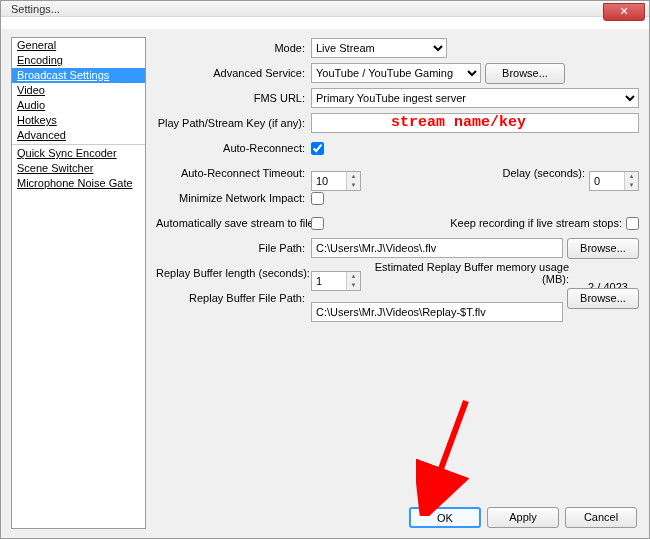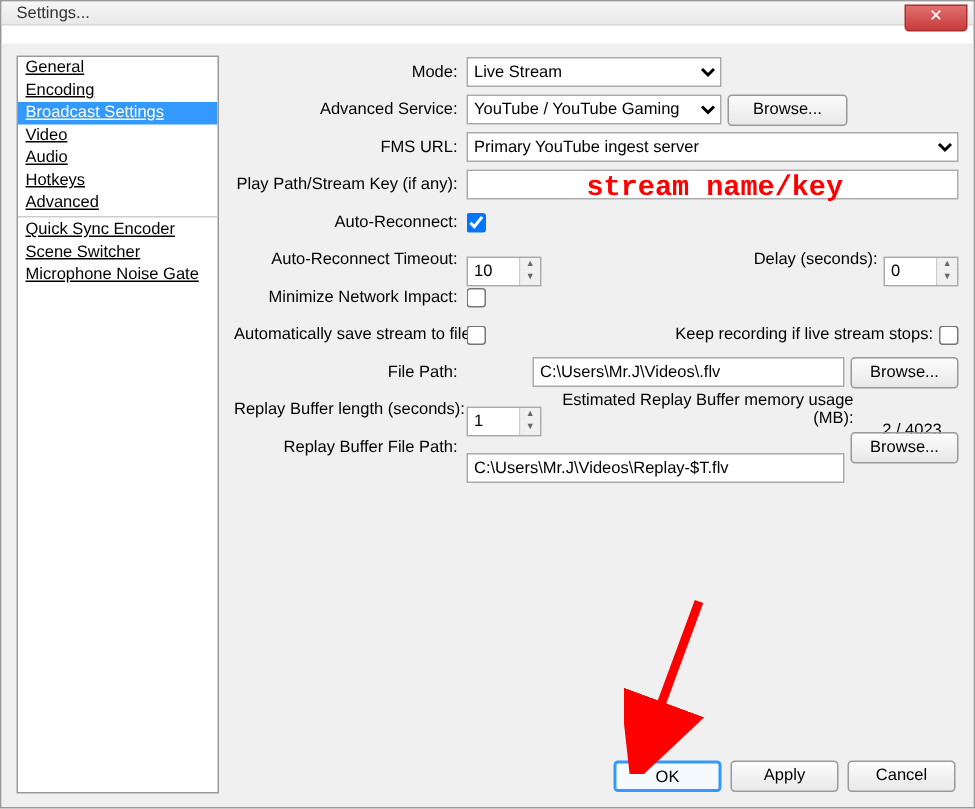--- a/index.html
+++ b/index.html
@@ -200,7 +200,7 @@
     <div class="row">
       <div class="label">Mode:</div>
       <div class="ctrl-area">
-        <select style="width:170px"><option>Live Stream</option></select>
+        <select style="width:136px"><option>Live Stream</option></select>
       </div>
     </div>
 

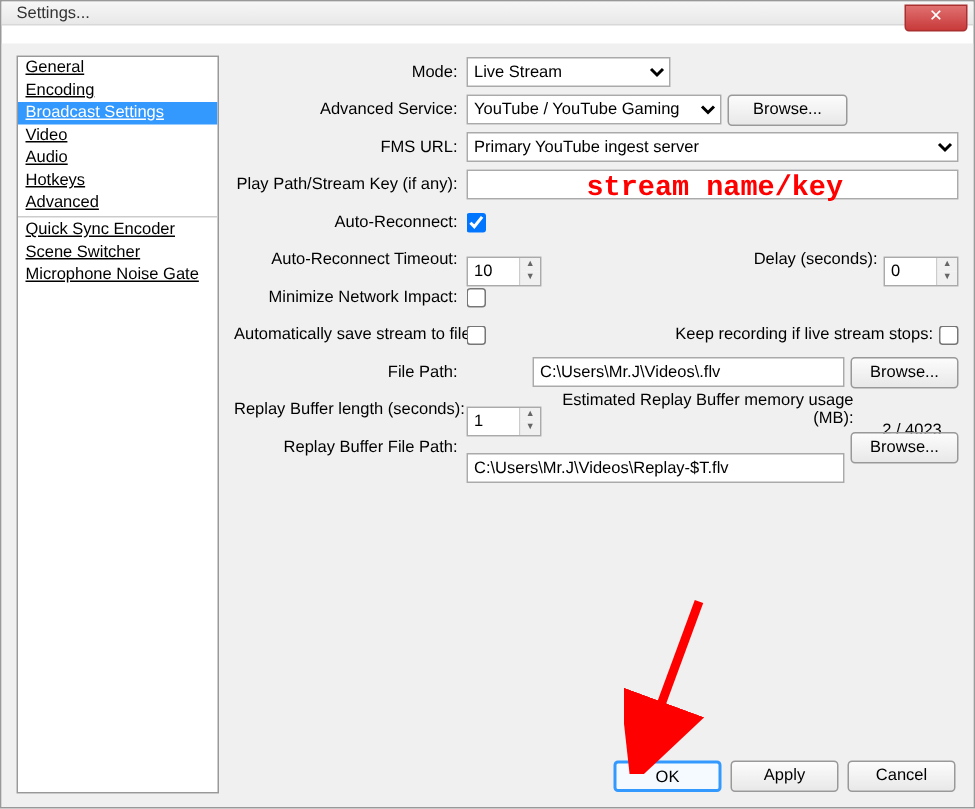--- a/index.html
+++ b/index.html
@@ -161,7 +161,7 @@
     color: #ff0000;
     font-family: "Courier New", monospace;
     font-weight: bold;
-    font-size: 19px;
+    font-size: 15px;
     pointer-events: none;
   }
   .arrow-svg {

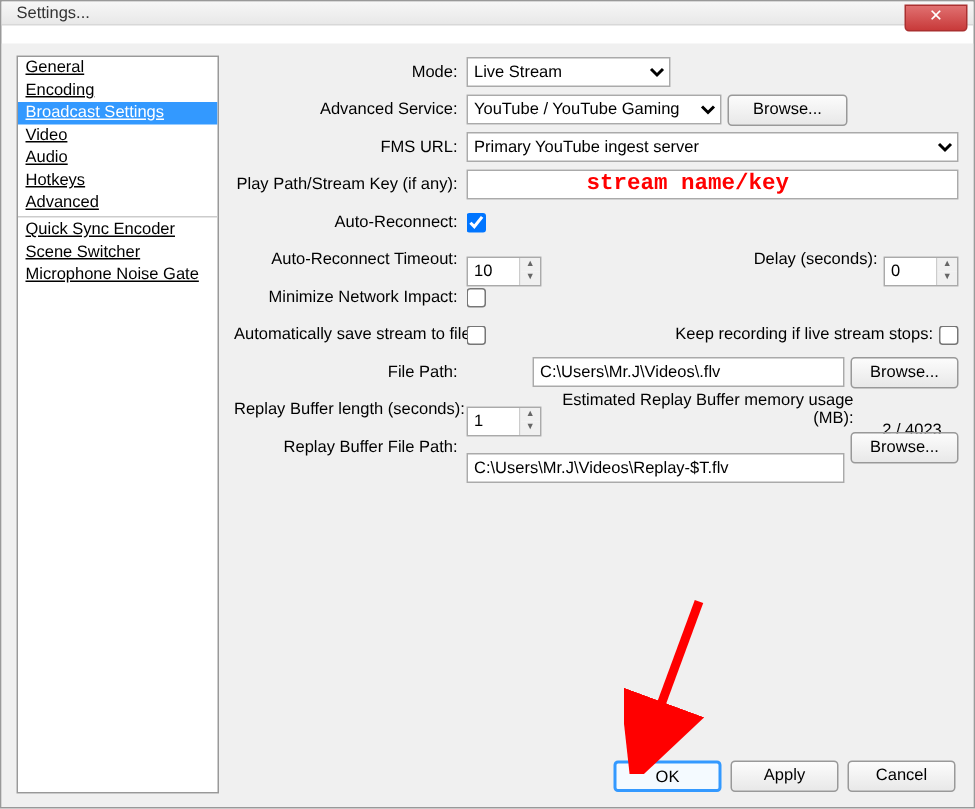--- a/index.html
+++ b/index.html
@@ -275,7 +275,7 @@
     <div class="row">
       <div class="label">File Path:</div>
       <div class="ctrl-area">
-        <input type="text" style="flex: 1 1 0%; margin-left: 44px;" value="C:\Users\Mr.J\Videos\.flv">
+        <input type="text" style="flex: 1 1 0%;" value="C:\Users\Mr.J\Videos\.flv">
         <button class="btn" style="width:72px">Browse...</button>
       </div>
     </div>

